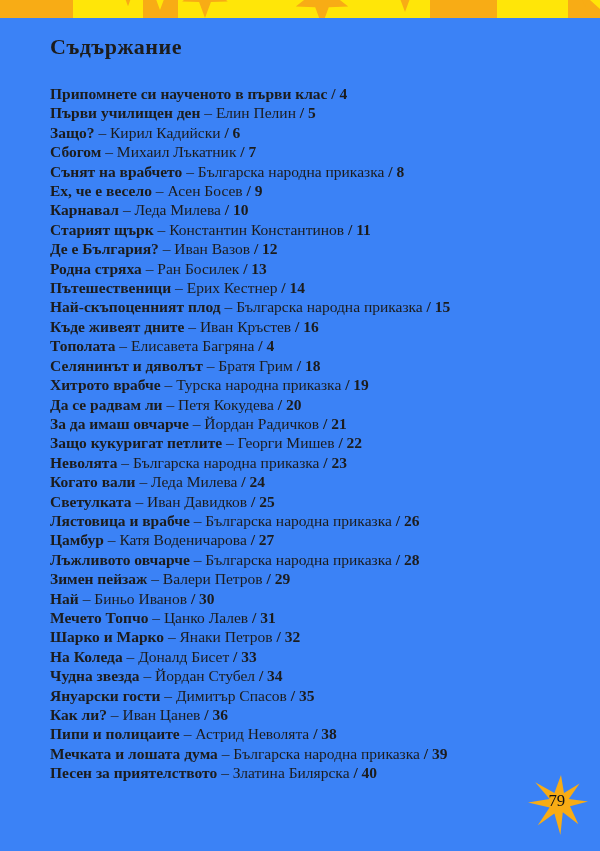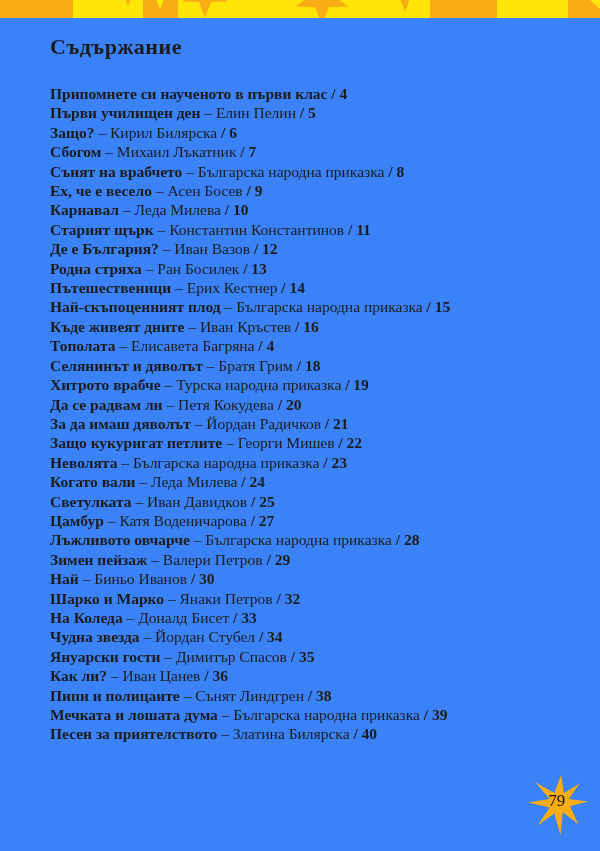--- a/index.html
+++ b/index.html
@@ -66,7 +66,7 @@
 
   <div class="toc-entry"><span class="t">Първи училищен ден</span><span class="sep"> – </span><span class="a">Елин Пелин</span><span class="pg"> / 5</span></div>
 
-  <div class="toc-entry"><span class="t">Защо?</span><span class="sep"> – </span><span class="a">Кирил Билярска</span><span class="pg"> / 6</span></div>
+  <div class="toc-entry"><span class="t">Защо?</span><span class="sep"> – </span><span class="a">Кирил Кадийски</span><span class="pg"> / 6</span></div>
 
   <div class="toc-entry"><span class="t">Сбогом</span><span class="sep"> – </span><span class="a">Михаил Лъкатник</span><span class="pg"> / 7</span></div>
 

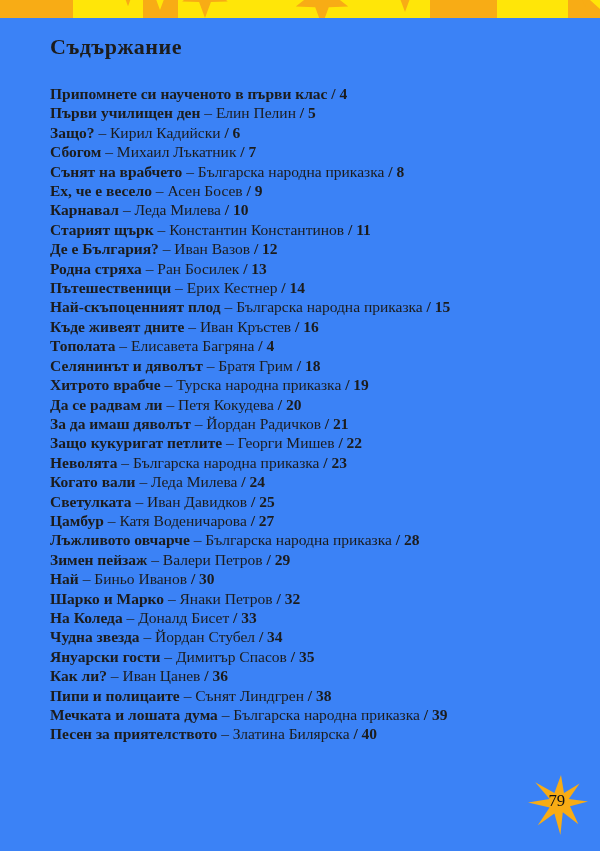--- a/index.html
+++ b/index.html
@@ -96,7 +96,7 @@
 
   <div class="toc-entry"><span class="t">Да се радвам ли</span><span class="sep"> – </span><span class="a">Петя Кокудева</span><span class="pg"> / 20</span></div>
 
-  <div class="toc-entry"><span class="t">За да имаш дяволът</span><span class="sep"> – </span><span class="a">Йордан Радичков</span><span class="pg"> / 21</span></div>
+  <div class="toc-entry"><span class="t">За да имаш овчарче</span><span class="sep"> – </span><span class="a">Йордан Радичков</span><span class="pg"> / 21</span></div>
 
   <div class="toc-entry"><span class="t">Защо кукуригат петлите</span><span class="sep"> – </span><span class="a">Георги Мишев</span><span class="pg"> / 22</span></div>
 

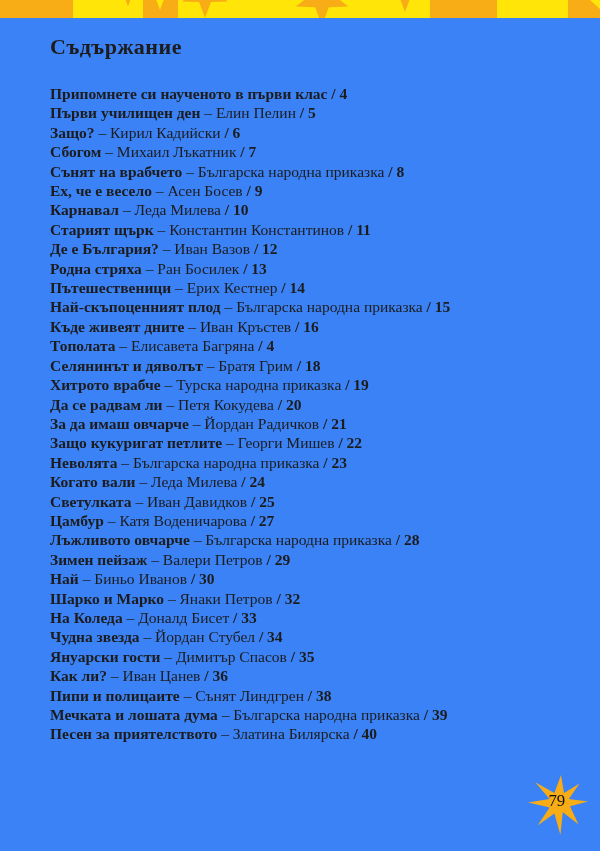--- a/index.html
+++ b/index.html
@@ -106,6 +106,7 @@
 
   <div class="toc-entry"><span class="t">Светулката</span><span class="sep"> – </span><span class="a">Иван Давидков</span><span class="pg"> / 25</span></div>
 
+  <div class="toc-entry"><span class="t">Лястовица и врабче</span><span class="sep"> – </span><span class="a">Българска народна приказка</span><span class="pg"> / 26</span></div>
 
   <div class="toc-entry"><span class="t">Цамбур</span><span class="sep"> – </span><span class="a">Катя Воденичарова</span><span class="pg"> / 27</span></div>
 

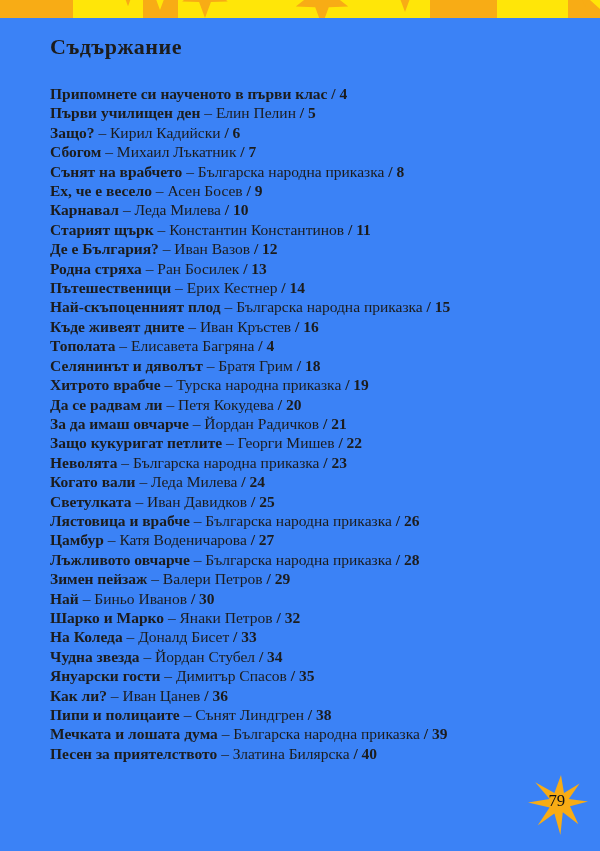--- a/index.html
+++ b/index.html
@@ -116,6 +116,7 @@
 
   <div class="toc-entry"><span class="t">Най</span><span class="sep"> – </span><span class="a">Биньо Иванов</span><span class="pg"> / 30</span></div>
 
+  <div class="toc-entry"><span class="t">Мечето Топчо</span><span class="sep"> – </span><span class="a">Цанко Лалев</span><span class="pg"> / 31</span></div>
 
   <div class="toc-entry"><span class="t">Шарко и Марко</span><span class="sep"> – </span><span class="a">Янаки Петров</span><span class="pg"> / 32</span></div>
 

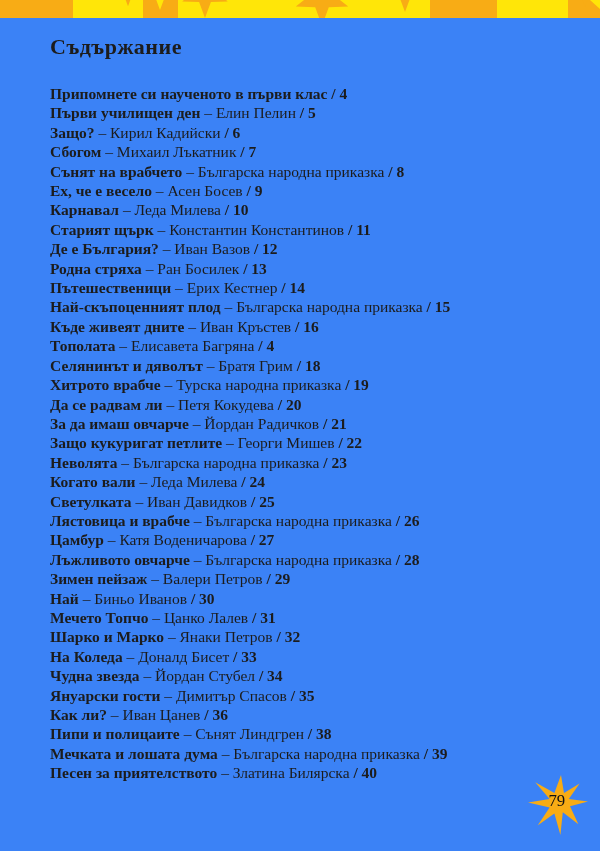--- a/index.html
+++ b/index.html
@@ -129,7 +129,7 @@
   <div class="toc-entry"><span class="t">Как ли?</span><span class="sep"> – </span><span class="a">Иван Цанев</span><span class="pg"> / 36</span></div>
 
 
-  <div class="toc-entry"><span class="t">Пипи и полицаите</span><span class="sep"> – </span><span class="a">Сънят Линдгрен</span><span class="pg"> / 38</span></div>
+  <div class="toc-entry"><span class="t">Пипи и полицаите</span><span class="sep"> – </span><span class="a">Астрид Неволята</span><span class="pg"> / 38</span></div>
 
   <div class="toc-entry"><span class="t">Мечката и лошата дума</span><span class="sep"> – </span><span class="a">Българска народна приказка</span><span class="pg"> / 39</span></div>
 

